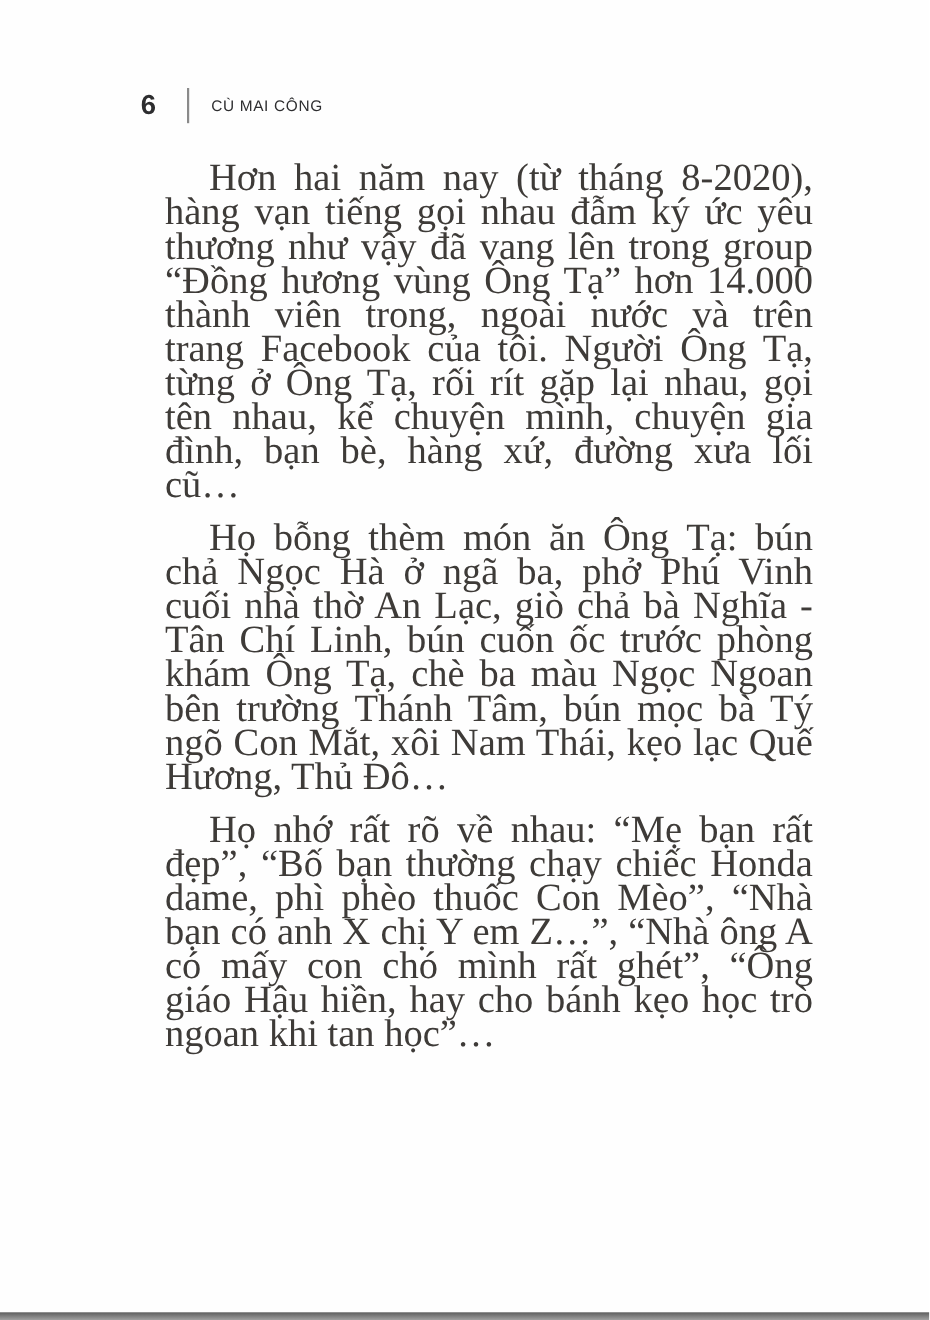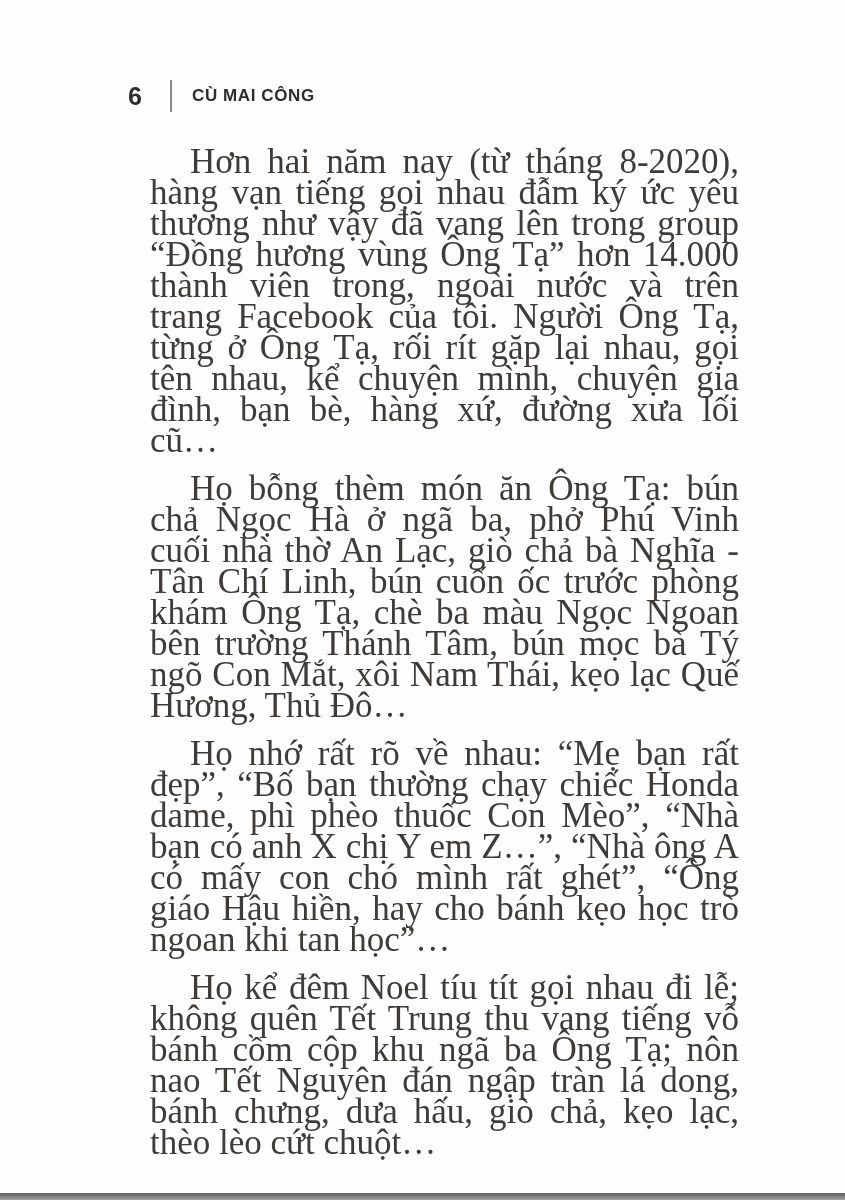--- a/index.html
+++ b/index.html
@@ -37,8 +37,8 @@
     margin: 0 20px 0 16px;
   }
   .author-name {
-    font-size: 17px;
-    font-weight: 700;
+    font-size: 14px;
+    font-weight: 400;
     letter-spacing: 0.6px;
   }
   .page-content {

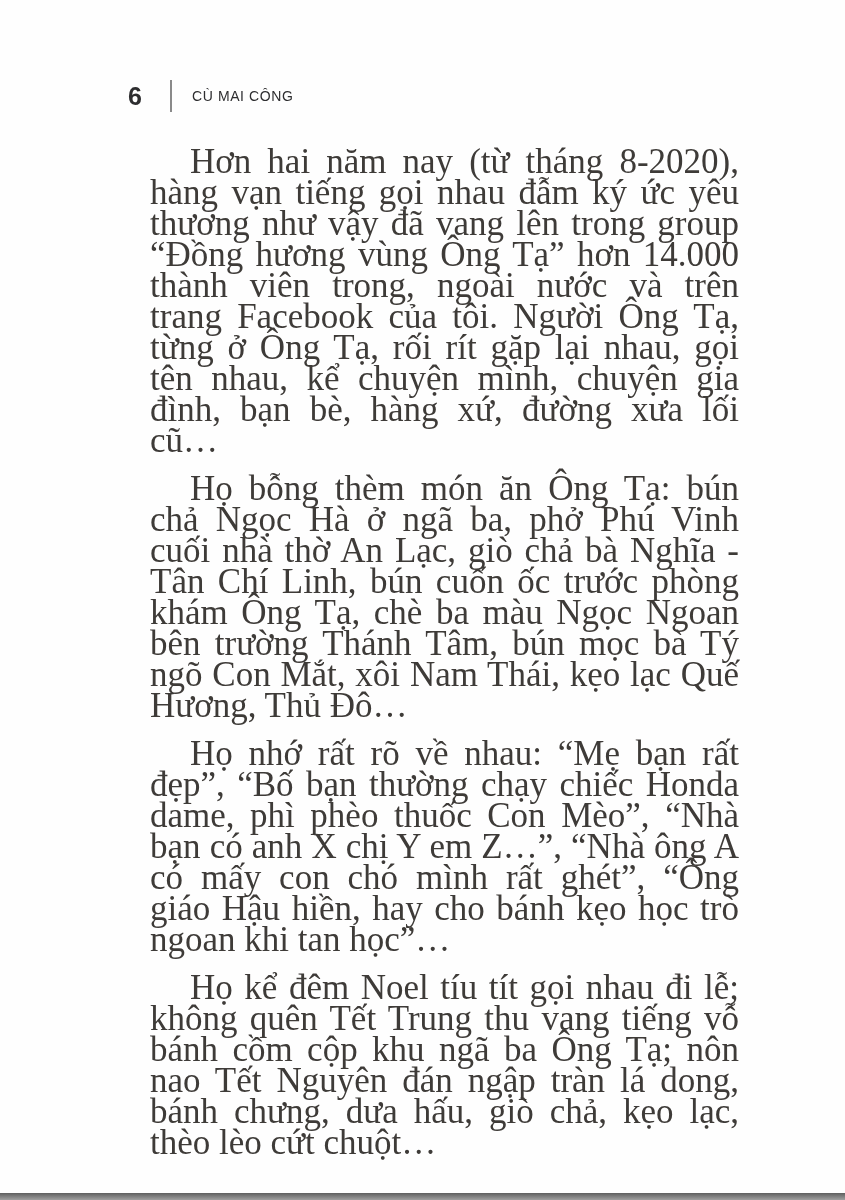--- a/index.html
+++ b/index.html
@@ -81,7 +81,6 @@
     <p class="para">Hơn hai năm nay (từ tháng 8-2020), hàng vạn tiếng gọi nhau đẫm ký ức yêu thương như vậy đã vang lên trong group “Đồng hương vùng Ông Tạ” hơn 14.000 thành viên trong, ngoài nước và trên trang Facebook của tôi. Người Ông Tạ, từng ở Ông Tạ, rối rít gặp lại nhau, gọi tên nhau, kể chuyện mình, chuyện gia đình, bạn bè, hàng xứ, đường xưa lối cũ…</p>
     <p class="para">Họ bỗng thèm món ăn Ông Tạ: bún chả Ngọc Hà ở ngã ba, phở Phú Vinh cuối nhà thờ An Lạc, giò chả bà Nghĩa - Tân Chí Linh, bún cuốn ốc trước phòng khám Ông Tạ, chè ba màu Ngọc Ngoan bên trường Thánh Tâm, bún mọc bà Tý ngõ Con Mắt, xôi Nam Thái, kẹo lạc Quế Hương, Thủ Đô…</p>
     <p class="para">Họ nhớ rất rõ về nhau: “Mẹ bạn rất đẹp”, “Bố bạn thường chạy chiếc Honda dame, phì phèo thuốc Con Mèo”, “Nhà bạn có anh X chị Y em Z…”, “Nhà ông A có mấy con chó mình rất ghét”, “Ông giáo Hậu hiền, hay cho bánh kẹo học trò ngoan khi tan học”…</p>
-    <p class="para">Họ kể đêm Noel tíu tít gọi nhau đi lễ; không quên Tết Trung thu vang tiếng vỗ bánh cồm cộp khu ngã ba Ông Tạ; nôn nao Tết Nguyên đán ngập tràn lá dong, bánh chưng, dưa hấu, giò chả, kẹo lạc, thèo lèo cứt chuột…</p>
   </main>
 
   <div class="bottom-edge"></div>

